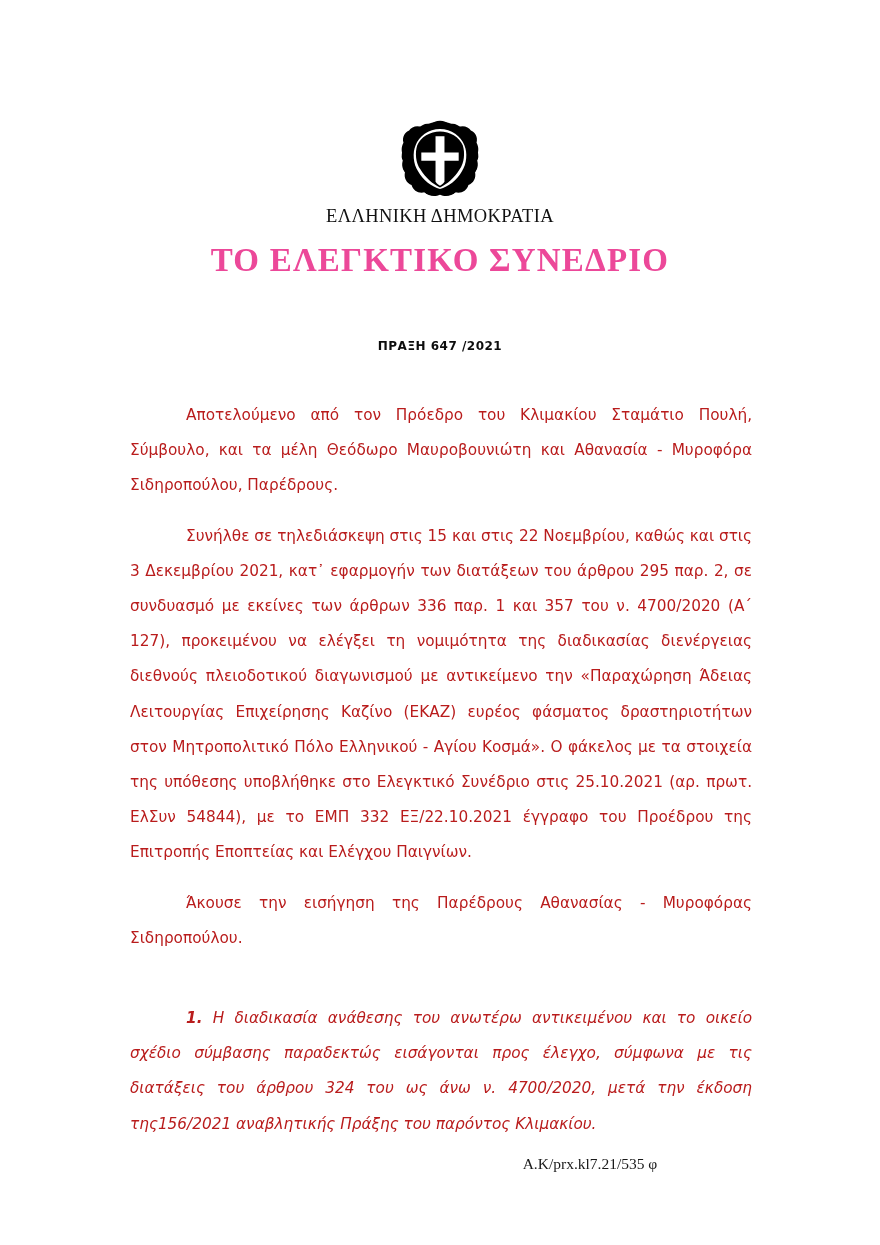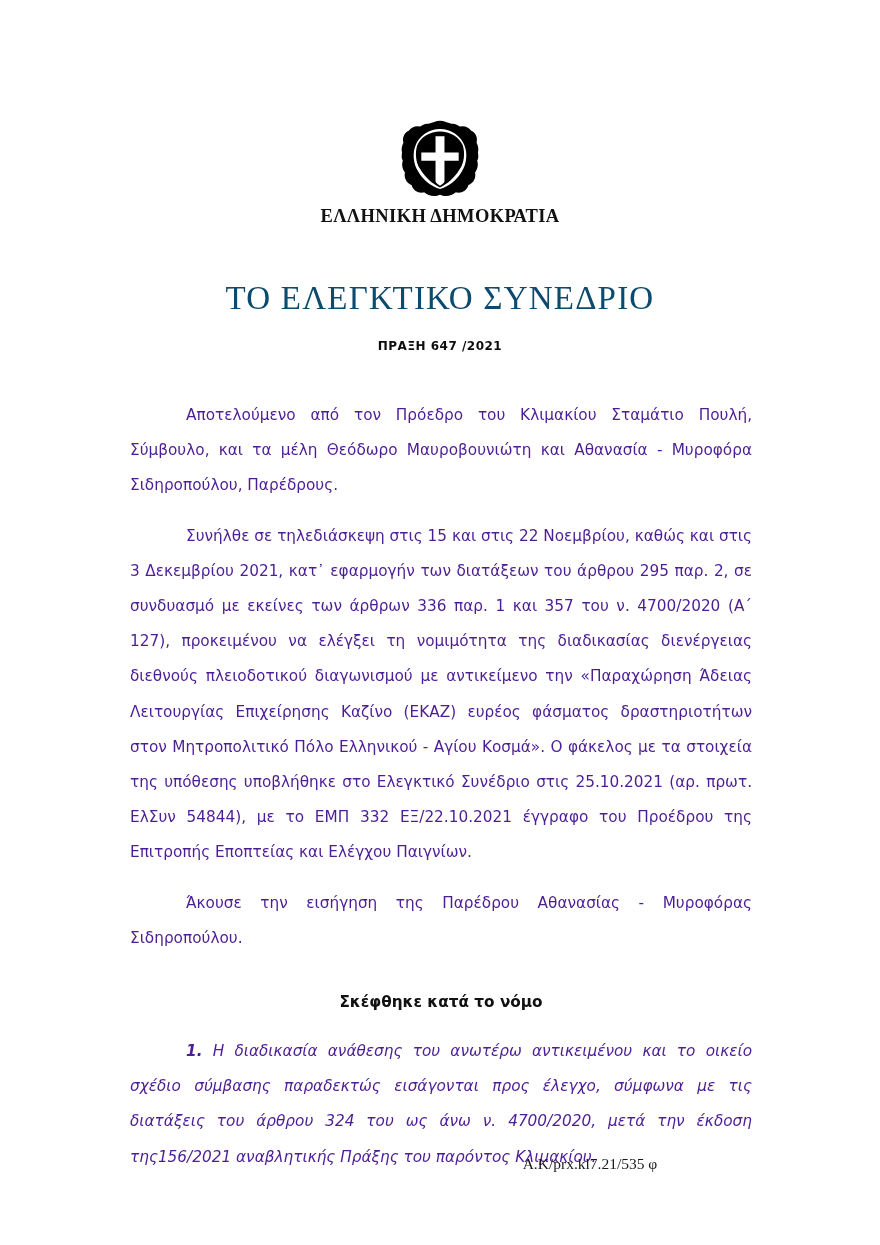--- a/index.html
+++ b/index.html
@@ -49,7 +49,7 @@
   .republic-line {
     top: 206px;
     font-family: "Liberation Serif", "DejaVu Serif", serif;
-    font-weight: bold;
+    font-weight: normal;
     font-size: 18.5px;
     letter-spacing: 0.4px;
     color: #111;

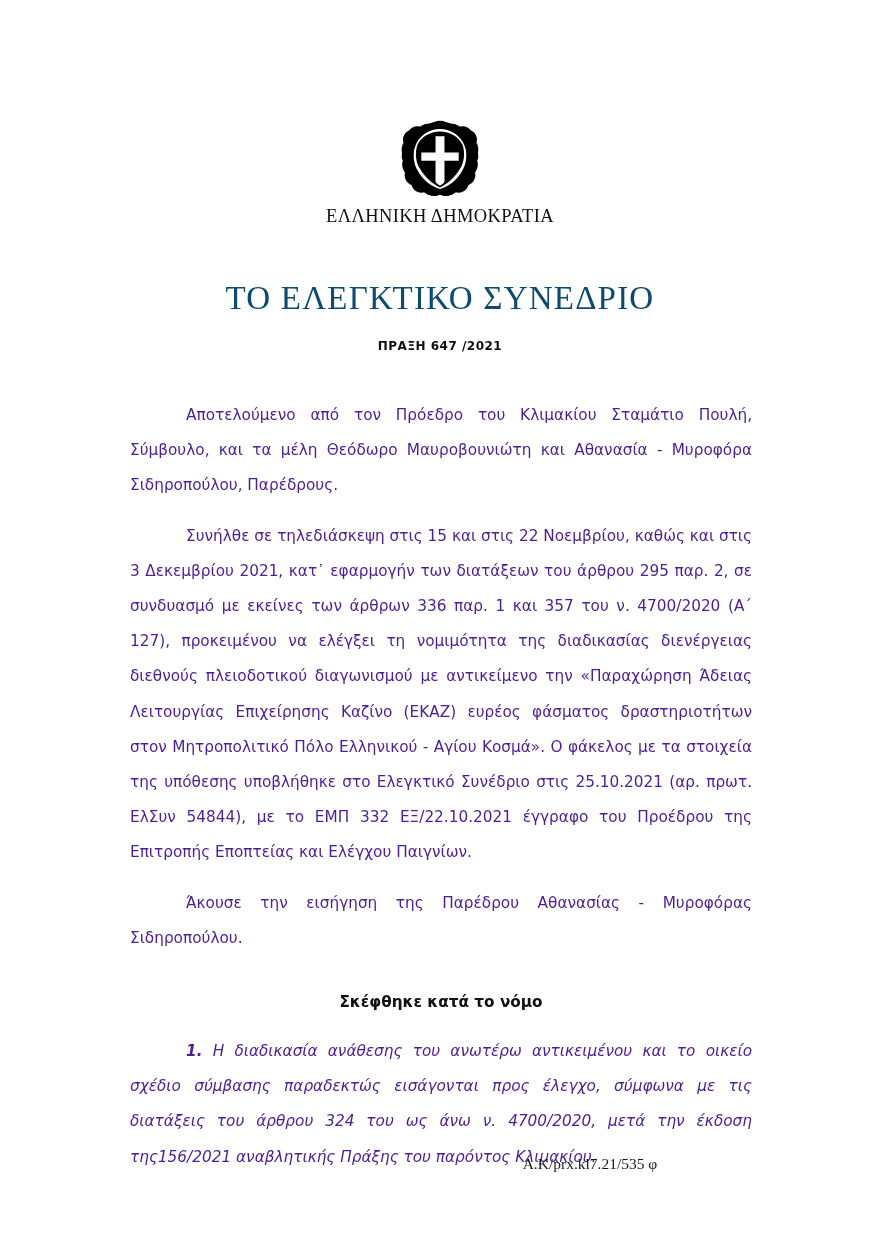--- a/index.html
+++ b/index.html
@@ -57,11 +57,10 @@
   .court-title {
     top: 242px;
     font-family: "Liberation Serif", "DejaVu Serif", serif;
-    font-weight: normal;
+    font-weight: bold;
     font-size: 33px;
     letter-spacing: 1.2px;
-    color: #0c4a6e;
-    margin-top: 38px;
+    color: #ec4899;
   }
   .chamber-line {
     top: 305px;

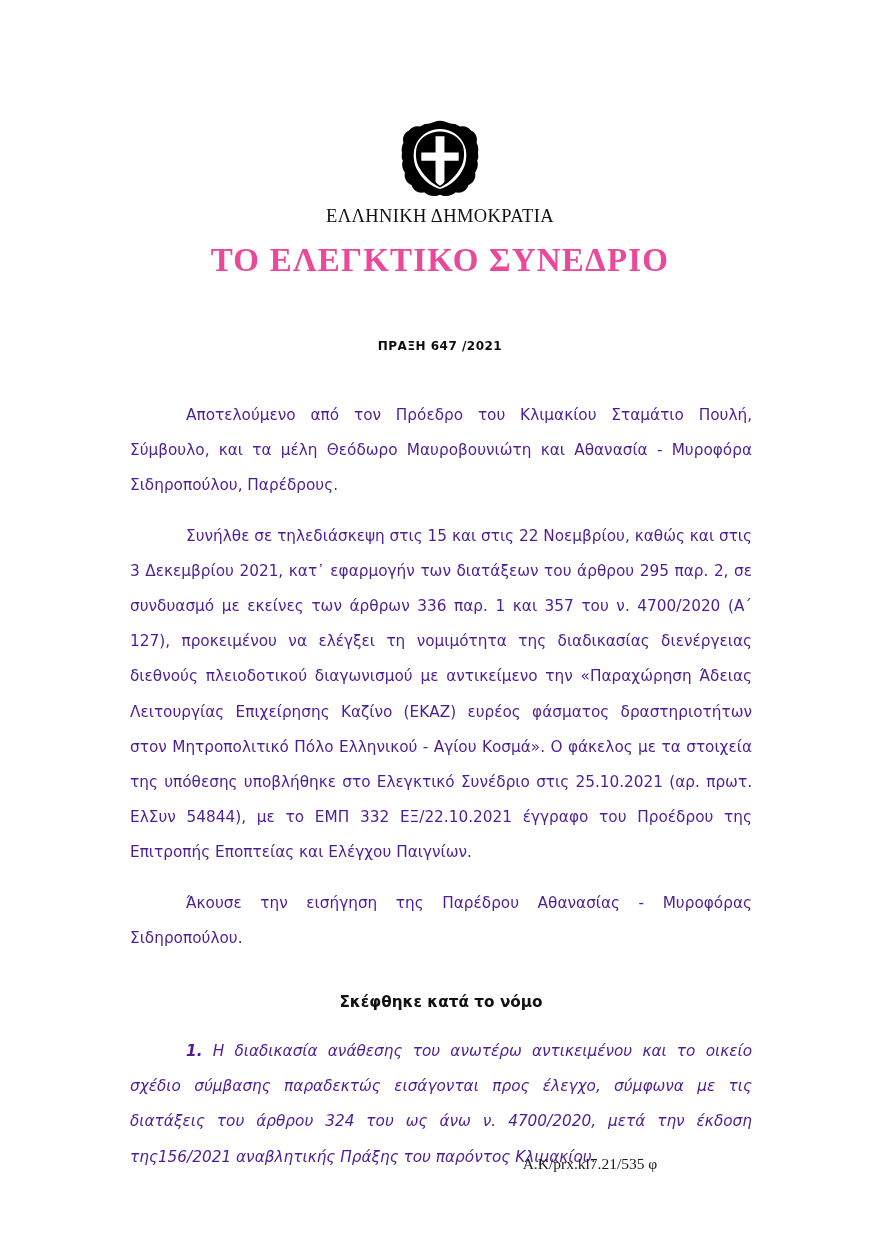--- a/index.html
+++ b/index.html
@@ -91,7 +91,7 @@
     text-align: justify;
     text-justify: inter-word;
     text-indent: 56px;
-    color: #4c1d95;
+    color: #b91c1c;
     -webkit-hyphens: none;
     hyphens: none;
   }

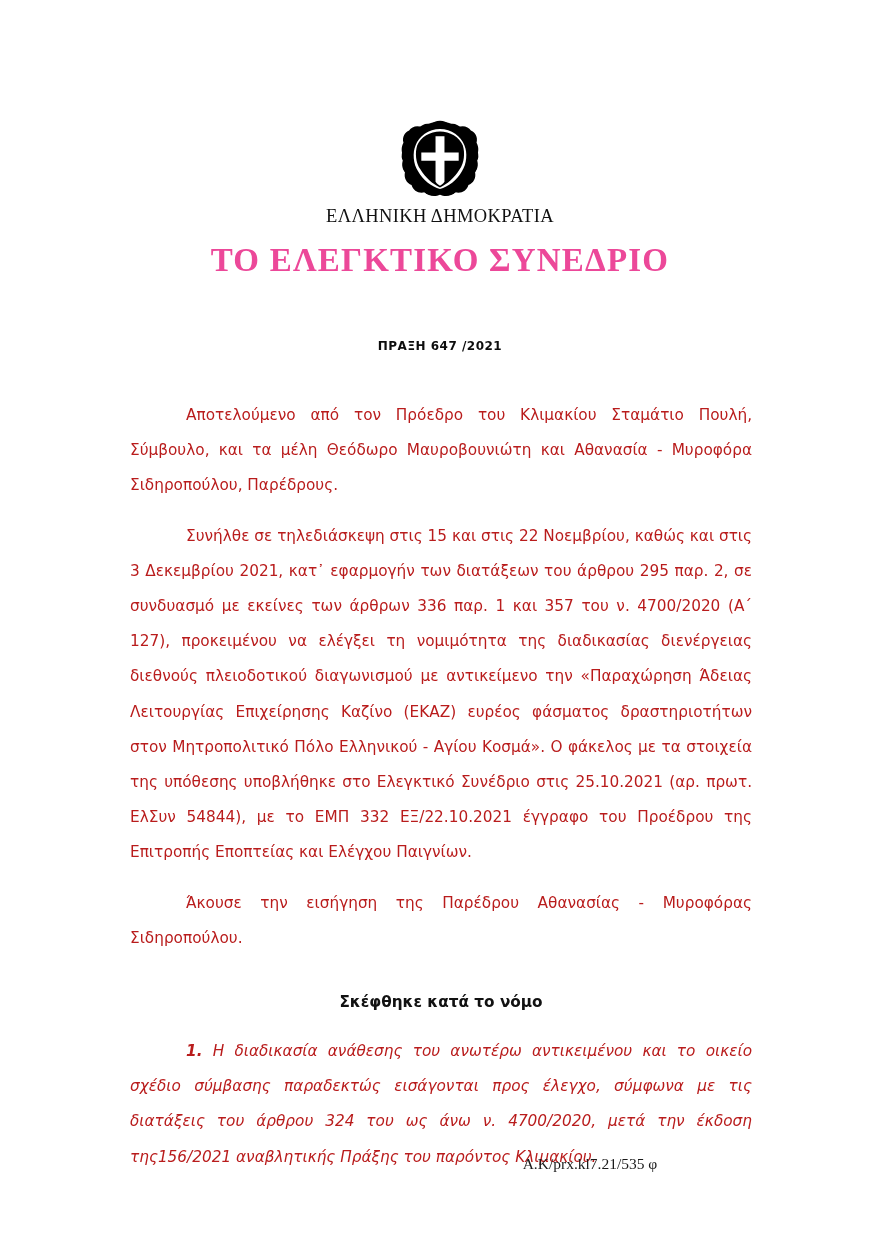--- a/index.html
+++ b/index.html
@@ -206,7 +206,7 @@
 
     <div class="gap-sm"></div>
 
-    <p class="para">Άκουσε την εισήγηση της Παρέδρου Αθανασίας - Μυροφόρας Σιδηροπούλου.</p>
+    <p class="para">Άκουσε την εισήγηση της Παρέδρους Αθανασίας - Μυροφόρας Σιδηροπούλου.</p>
 
     <div class="gap-md"></div>
 

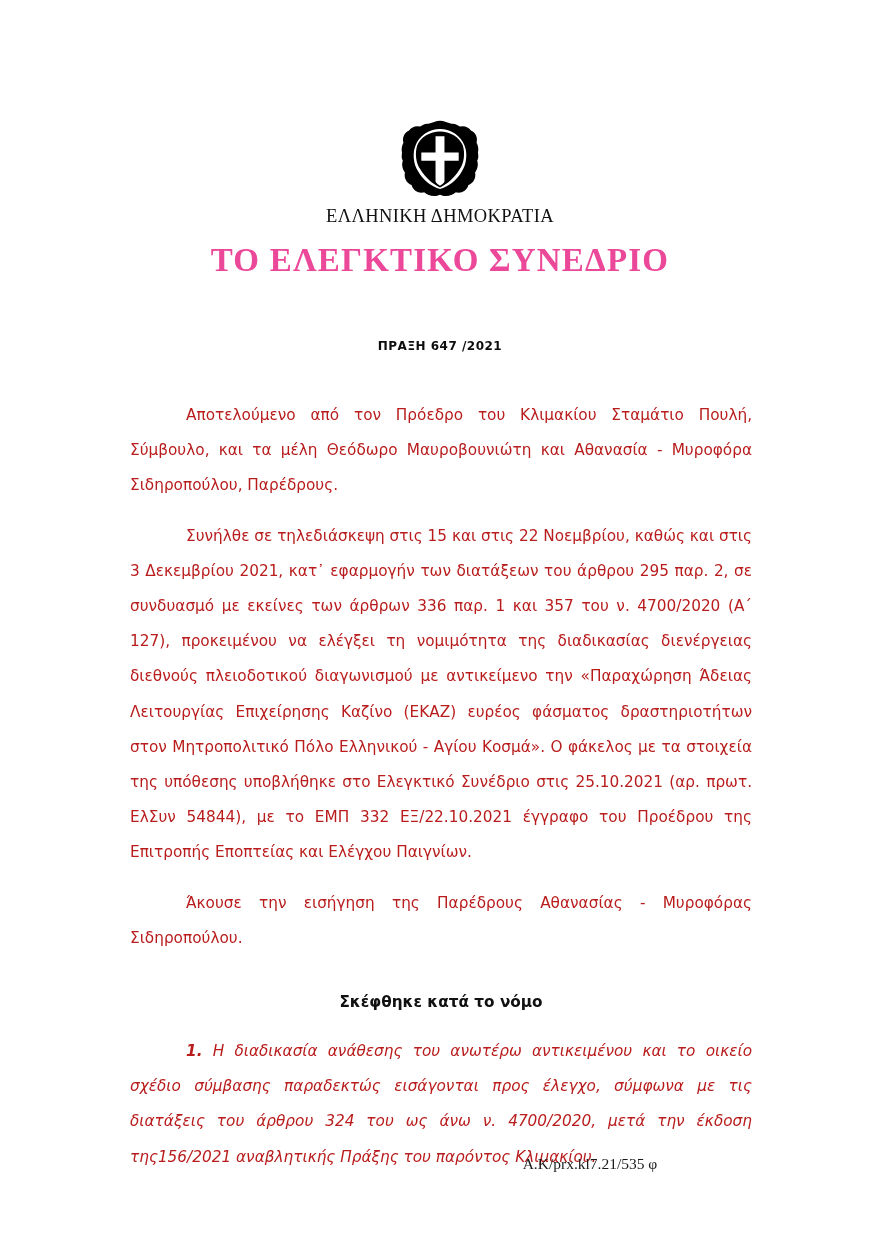--- a/index.html
+++ b/index.html
@@ -210,7 +210,6 @@
 
     <div class="gap-md"></div>
 
-    <p class="center-head">Σκέφθηκε κατά το νόμο</p>
 
     <div class="gap-sm"></div>
 

